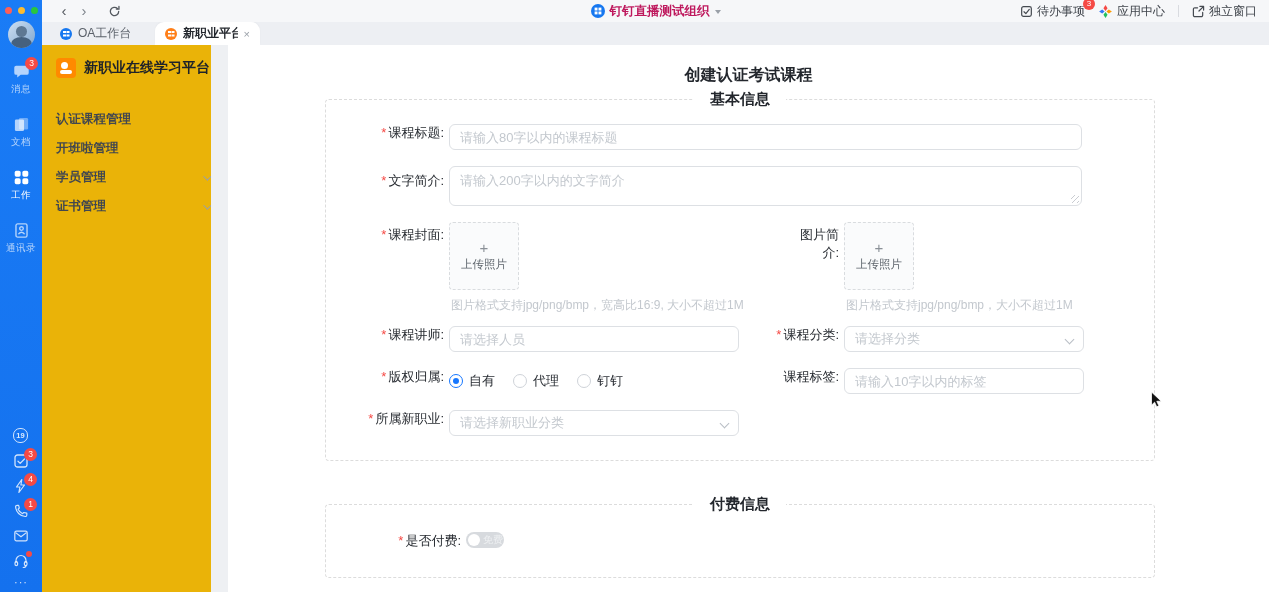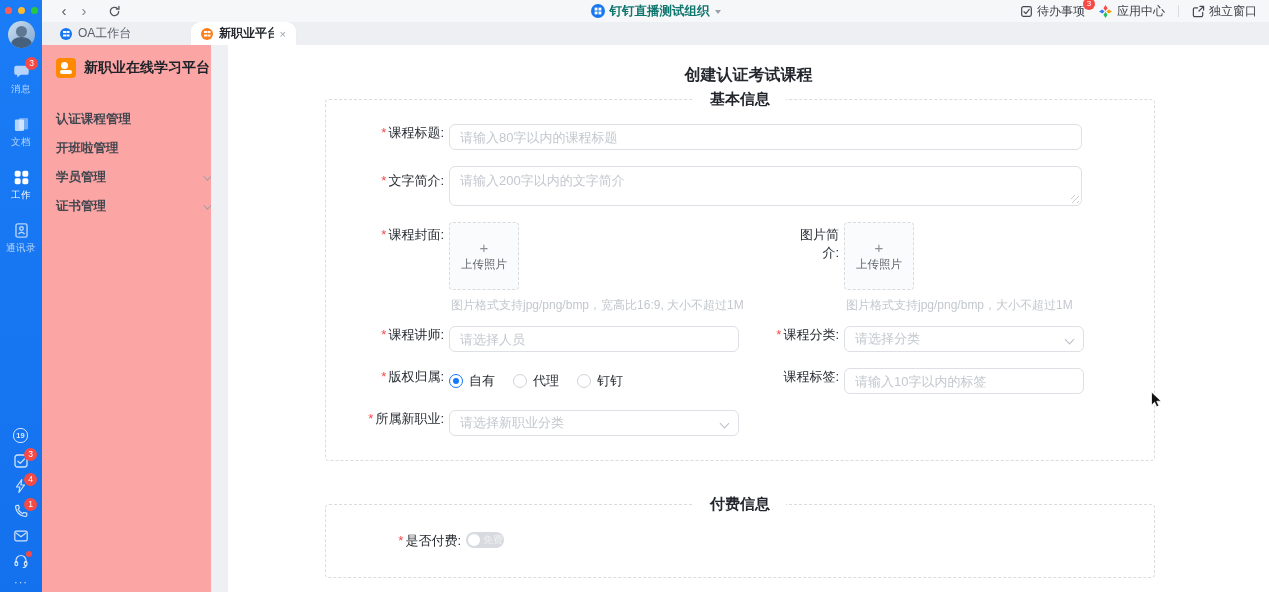--- a/index.html
+++ b/index.html
@@ -47,7 +47,7 @@
   .navbtn.fwd { color:#7d838b; }
   .refresh { margin-left:14px; color:#53585f; display:flex; }
   .orgttl { position:absolute; left:50%; top:0; transform:translateX(-50%); height:22px;
-    display:flex; align-items:center; gap:5px; font-size:12.5px; font-weight:bold; color:#0f766e; }
+    display:flex; align-items:center; gap:5px; font-size:12.5px; font-weight:bold; color:#be185d; }
   .caret { width:0; height:0; border-left:3.5px solid transparent; border-right:3.5px solid transparent;
     border-top:4px solid #9aa0a8; margin-top:2px; }
   .actions { position:absolute; right:12px; top:0; height:22px; display:flex; align-items:center; gap:13px;

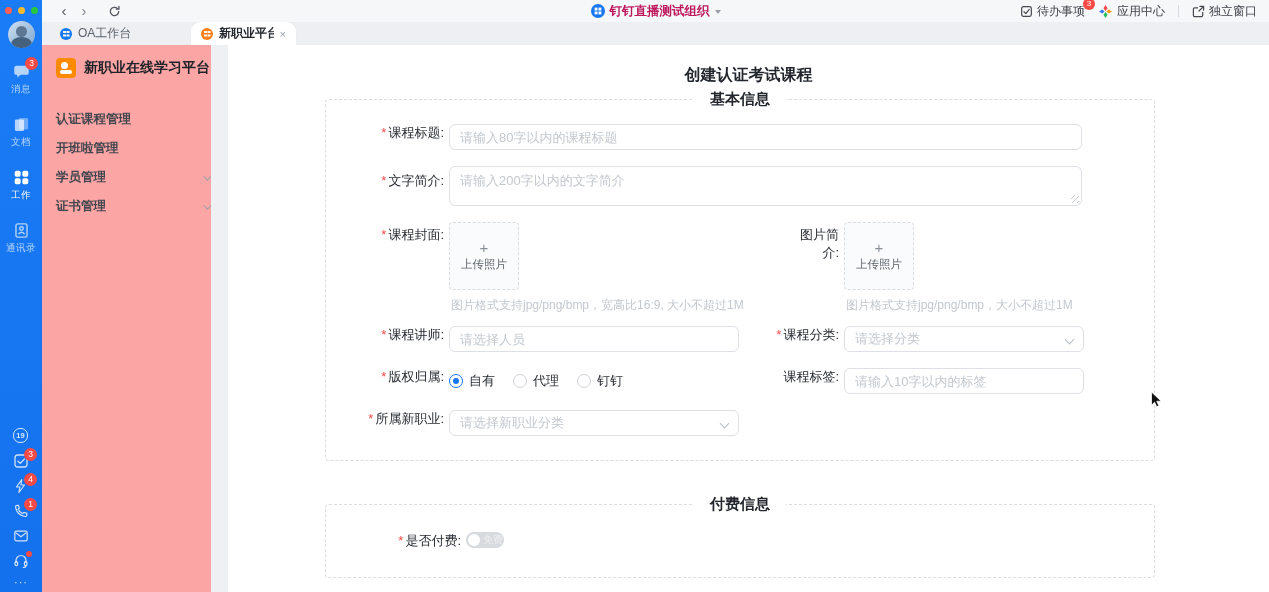--- a/index.html
+++ b/index.html
@@ -59,7 +59,7 @@
 
   #tabstrip { height:23px; background:#edeff3; display:flex; align-items:stretch; padding-left:8px; }
   .tab { width:105px; display:flex; align-items:center; gap:6px; padding:0 10px; font-size:12px; color:#5c626b; }
-  .tab.active { background:#fff; border-radius:9px 9px 0 0; color:#23272d; font-weight:bold; box-shadow:0 -1px 2px rgba(0,0,0,.03);margin-left:36px; }
+  .tab.active { background:#fff; border-radius:9px 9px 0 0; color:#23272d; font-weight:bold; box-shadow:0 -1px 2px rgba(0,0,0,.03); }
   .tabic { width:12px; height:12px; border-radius:50%; position:relative; flex:none; }
   .tabic.blue{background:#1677f0}.tabic.orange{background:#ff7f19}
   .tabic::before{content:"";position:absolute;left:3px;top:3px;width:2.5px;height:2.5px;background:#fff;box-shadow:3.5px 0 #fff,0 3.5px #fff,3.5px 3.5px #fff;}

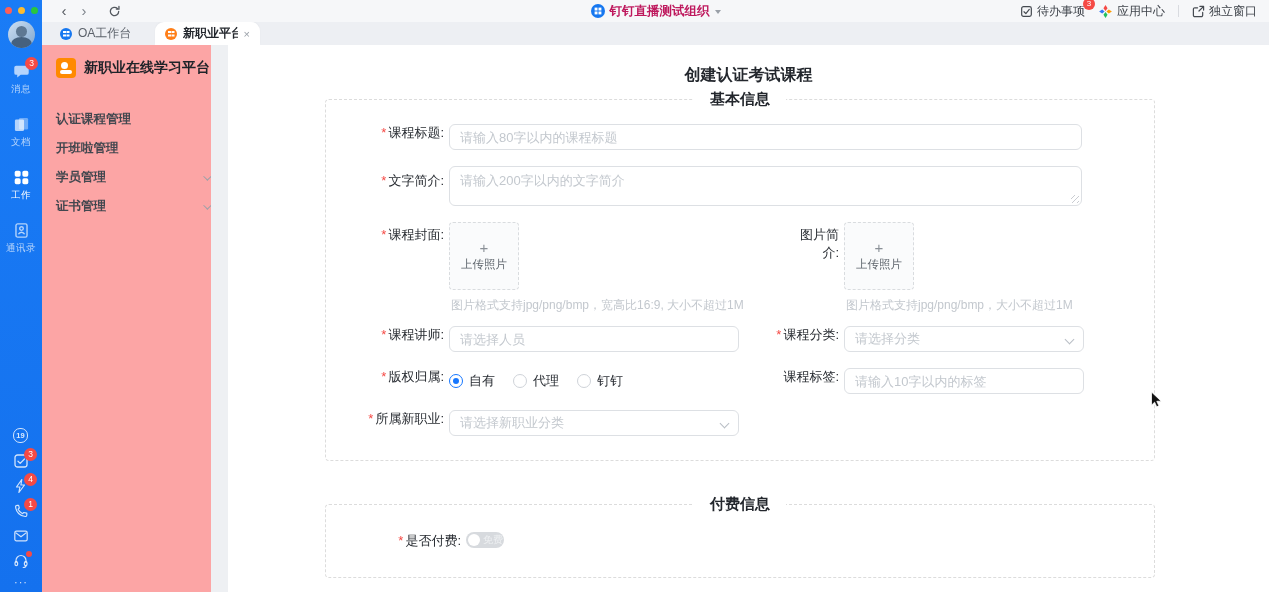--- a/index.html
+++ b/index.html
@@ -67,7 +67,7 @@
   .tclose { margin-left:auto; font-size:11px; color:#9aa0a8; font-weight:normal; }
 
   
-  #panel { position:absolute; left:42px; top:45px; width:181px; bottom:0; background:#fca5a5; padding:13px 14px 0; }
+  #panel { position:absolute; left:42px; top:45px; width:181px; bottom:0; background:#eab308; padding:13px 14px 0; }
   .apphead { display:flex; align-items:center; gap:8px; }
   .applogo { width:20px; height:20px; border-radius:4px; background:#ff8a00; position:relative; flex:none; }
   .applogo::before{content:"";position:absolute;left:5px;top:4px;width:7px;height:7px;border-radius:50%;background:#fff;}

